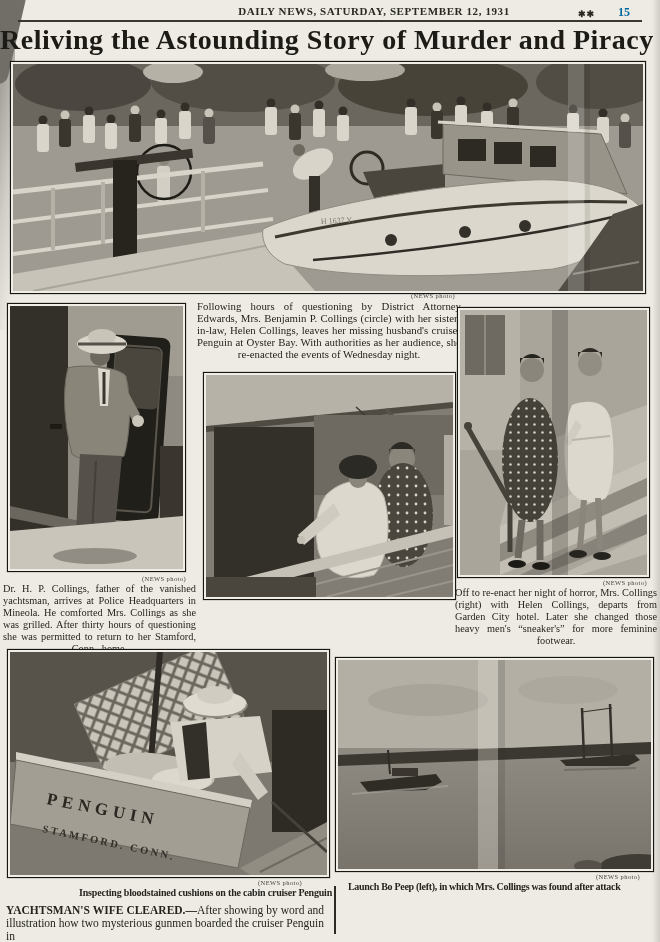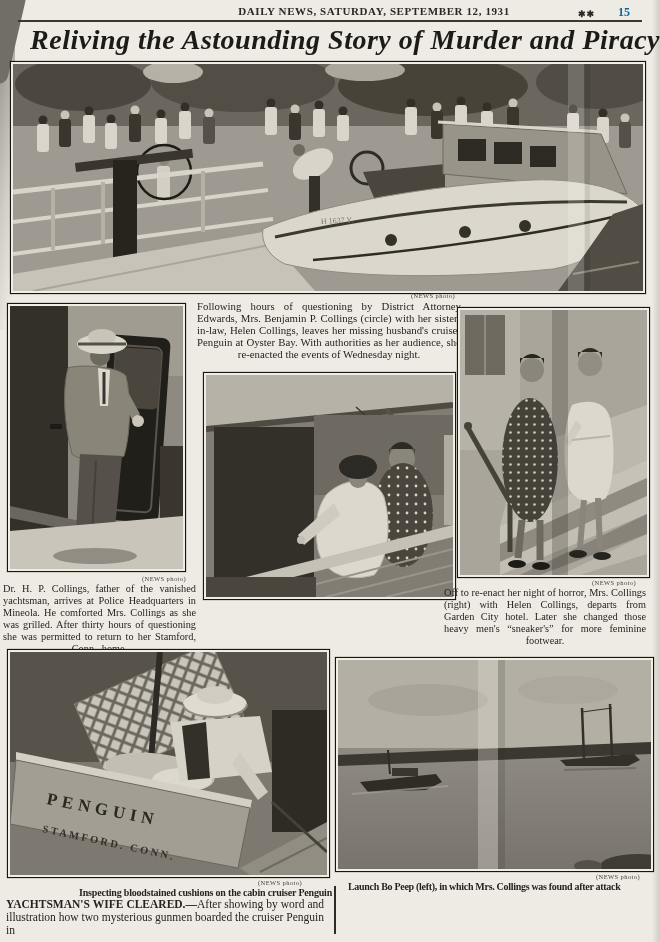--- a/index.html
+++ b/index.html
@@ -23,8 +23,8 @@
   .toprule{position:absolute;top:20px;left:18px;width:624px;border-top:2px solid #3a372f;}
   .edition-marks{position:absolute;top:9px;left:578px;font-size:9px;font-weight:bold;color:#2a2822;letter-spacing:1px;}
   .page-number{position:absolute;top:5px;left:618px;font-size:12px;font-weight:bold;color:#0369a1;}
-  .headline{position:absolute;top:24px;left:0;width:660px;text-align:right;
-    font-size:28px;font-weight:bold;font-style:italic;color:#1d1b16;letter-spacing:.5px;}
+  .headline{position:absolute;top:24px;left:0;width:660px;text-align:left;
+    font-size:28px;font-weight:bold;color:#1d1b16;letter-spacing:.5px;}
 
   .photo-frame{position:absolute;background:#f0ede6;border:1.6px solid #17150f;padding:2px;
     box-shadow:0 0 0 .5px rgba(23,21,15,.25);}

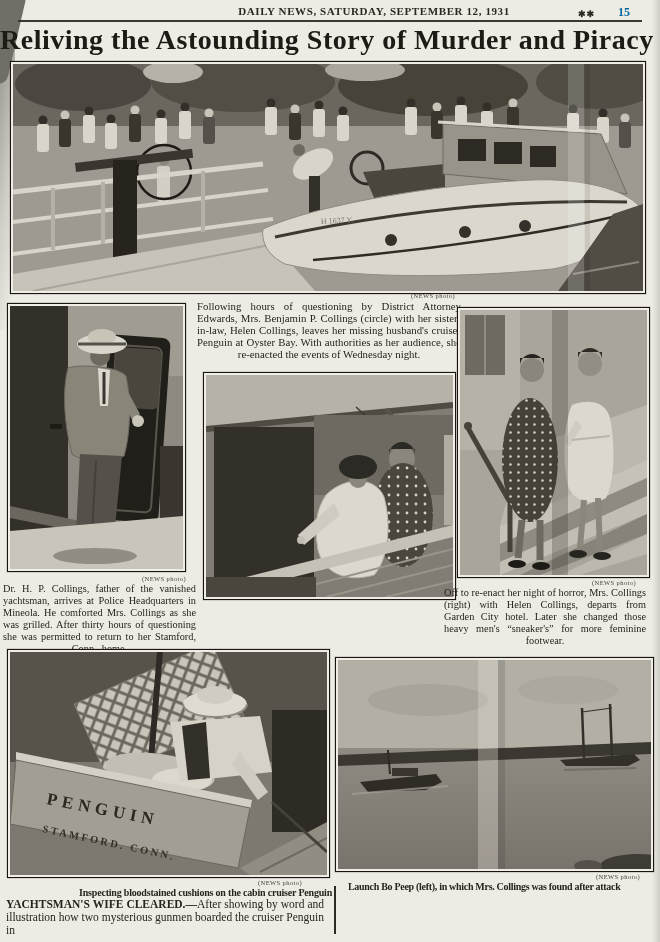--- a/index.html
+++ b/index.html
@@ -343,7 +343,7 @@
     </svg>
   </div>
 
-  <div class="caption" style="left:444px;top:580px;width:202px;">
+  <div class="caption" style="left:455px;top:580px;width:202px;">
     <div class="credit" style="margin-right:10px;">(NEWS photo)</div>
     <div class="cap-text side-cap">Off to re-enact her night of horror, Mrs. Collings (right) with Helen Collings, departs from Garden City hotel.  Later she changed those heavy men's “sneaker's” for more feminine footwear.</div>
   </div>

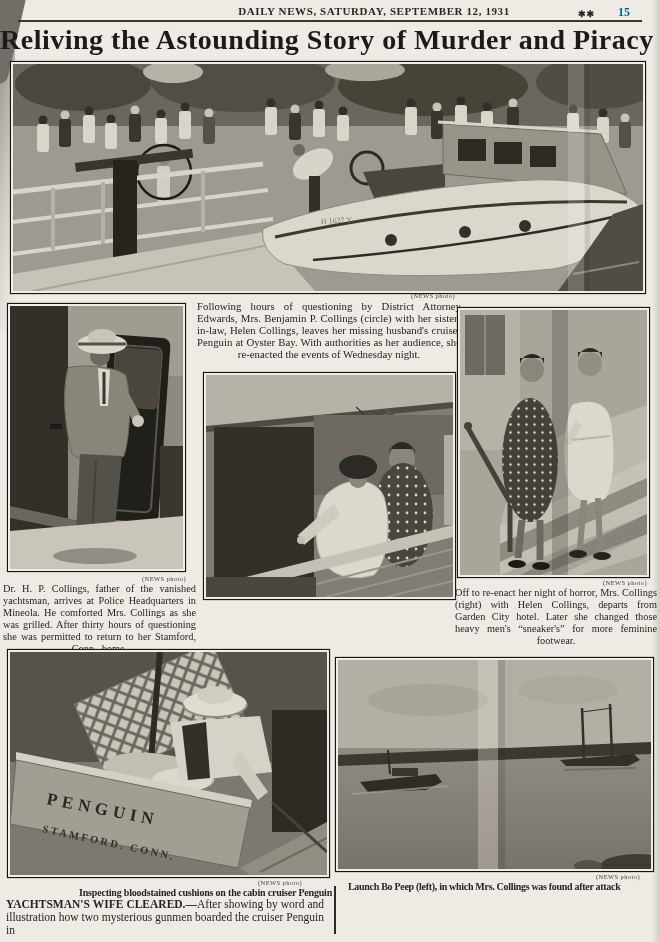--- a/index.html
+++ b/index.html
@@ -422,7 +422,7 @@
   <div class="caption" style="left:6px;top:880px;width:326px;">
     <div class="credit" style="margin-right:30px;">(NEWS photo)</div>
     <div class="bold-cap" style="font-size:10px;letter-spacing:-.2px;text-align:right;">Inspecting bloodstained cushions on the cabin cruiser Penguin</div>
-    <div class="article" style="margin-top:0;margin-right:8px;">
+    <div class="article" style="margin-top:6px;margin-right:8px;">
       <b>YACHTSMAN'S WIFE CLEARED.—</b><span>After showing by word and illustration how two mysterious gunmen boarded the cruiser Penguin in</span>
     </div>
   </div>

